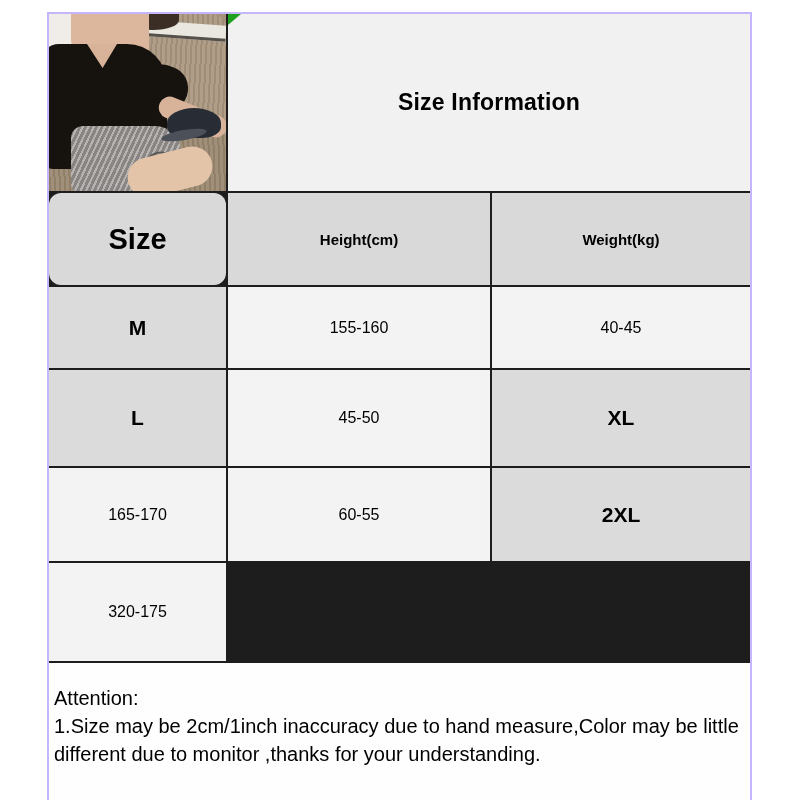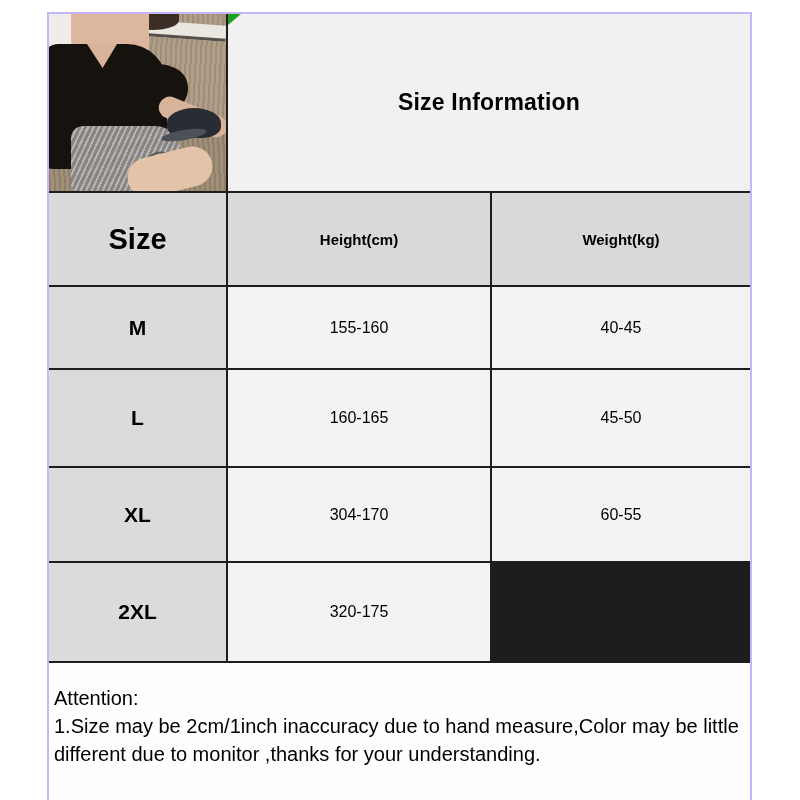--- a/index.html
+++ b/index.html
@@ -30,7 +30,7 @@
 
   
   .head-cell { background:#d9d9d9; font-weight:bold; font-size:15px; }
-  .head-cell.size-col { font-size:29px; }
+  .head-cell.size-col { font-size:29px;border-radius:12px; }
   .label-cell { background:#dbdbdb; font-weight:bold; font-size:21px; }
   .value-cell { background:#f3f3f3; font-size:16px; }
 

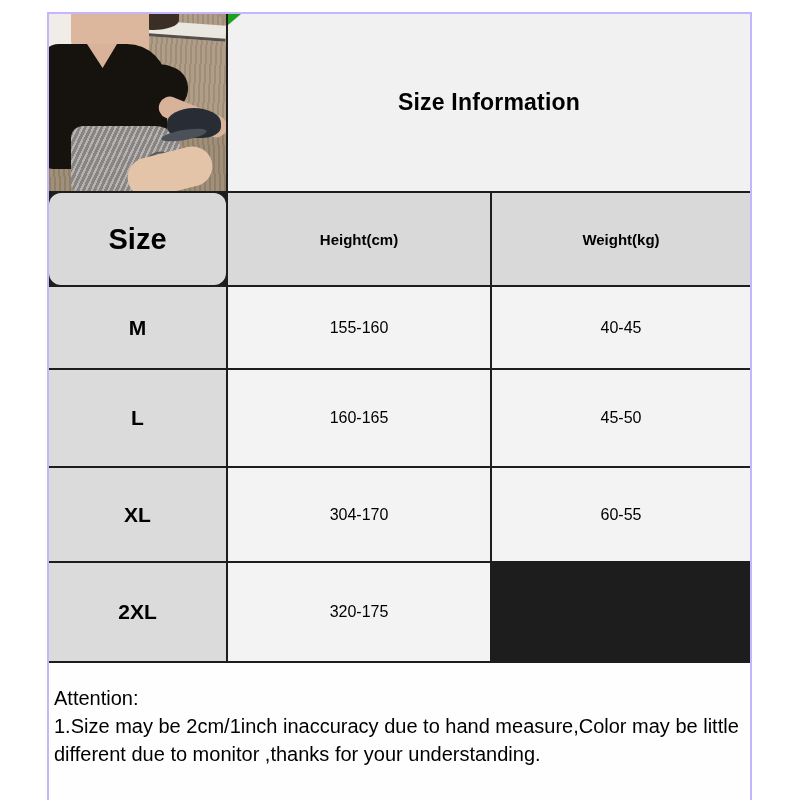--- a/index.html
+++ b/index.html
@@ -108,7 +108,6 @@
   <div class="cell value-cell">40-45</div>
 
   <div class="cell label-cell">L</div>
-  <div class="cell value-cell">160-165</div>
   <div class="cell value-cell">45-50</div>
 
   <div class="cell label-cell">XL</div>

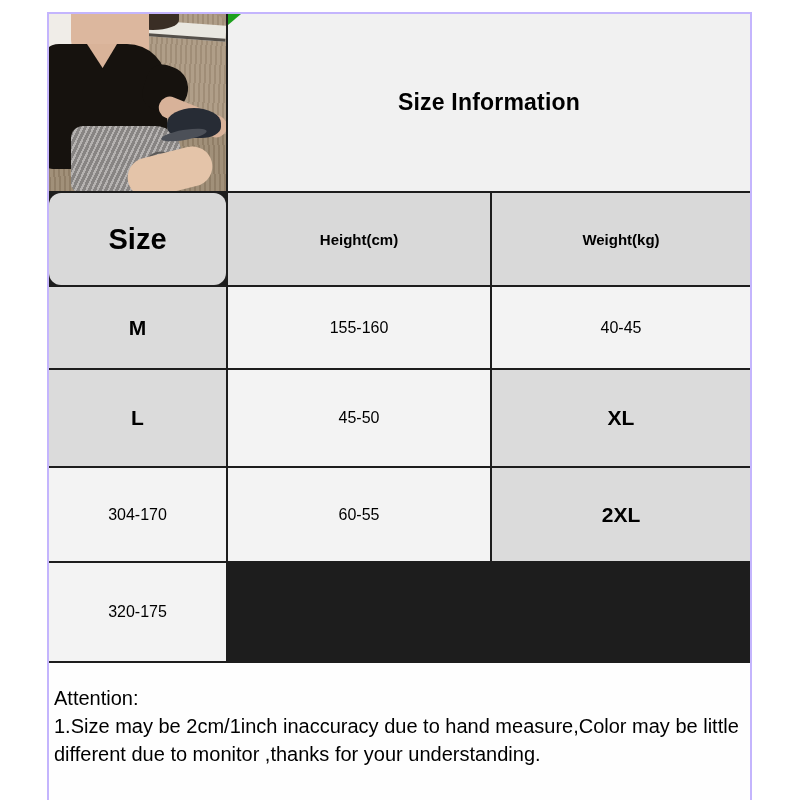--- a/index.html
+++ b/index.html
@@ -111,7 +111,7 @@
   <div class="cell value-cell">45-50</div>
 
   <div class="cell label-cell">XL</div>
-  <div class="cell value-cell">304-170</div>
+  <div class="cell value-cell">165-170</div>
   <div class="cell value-cell">60-55</div>
 
   <div class="cell label-cell">2XL</div>

